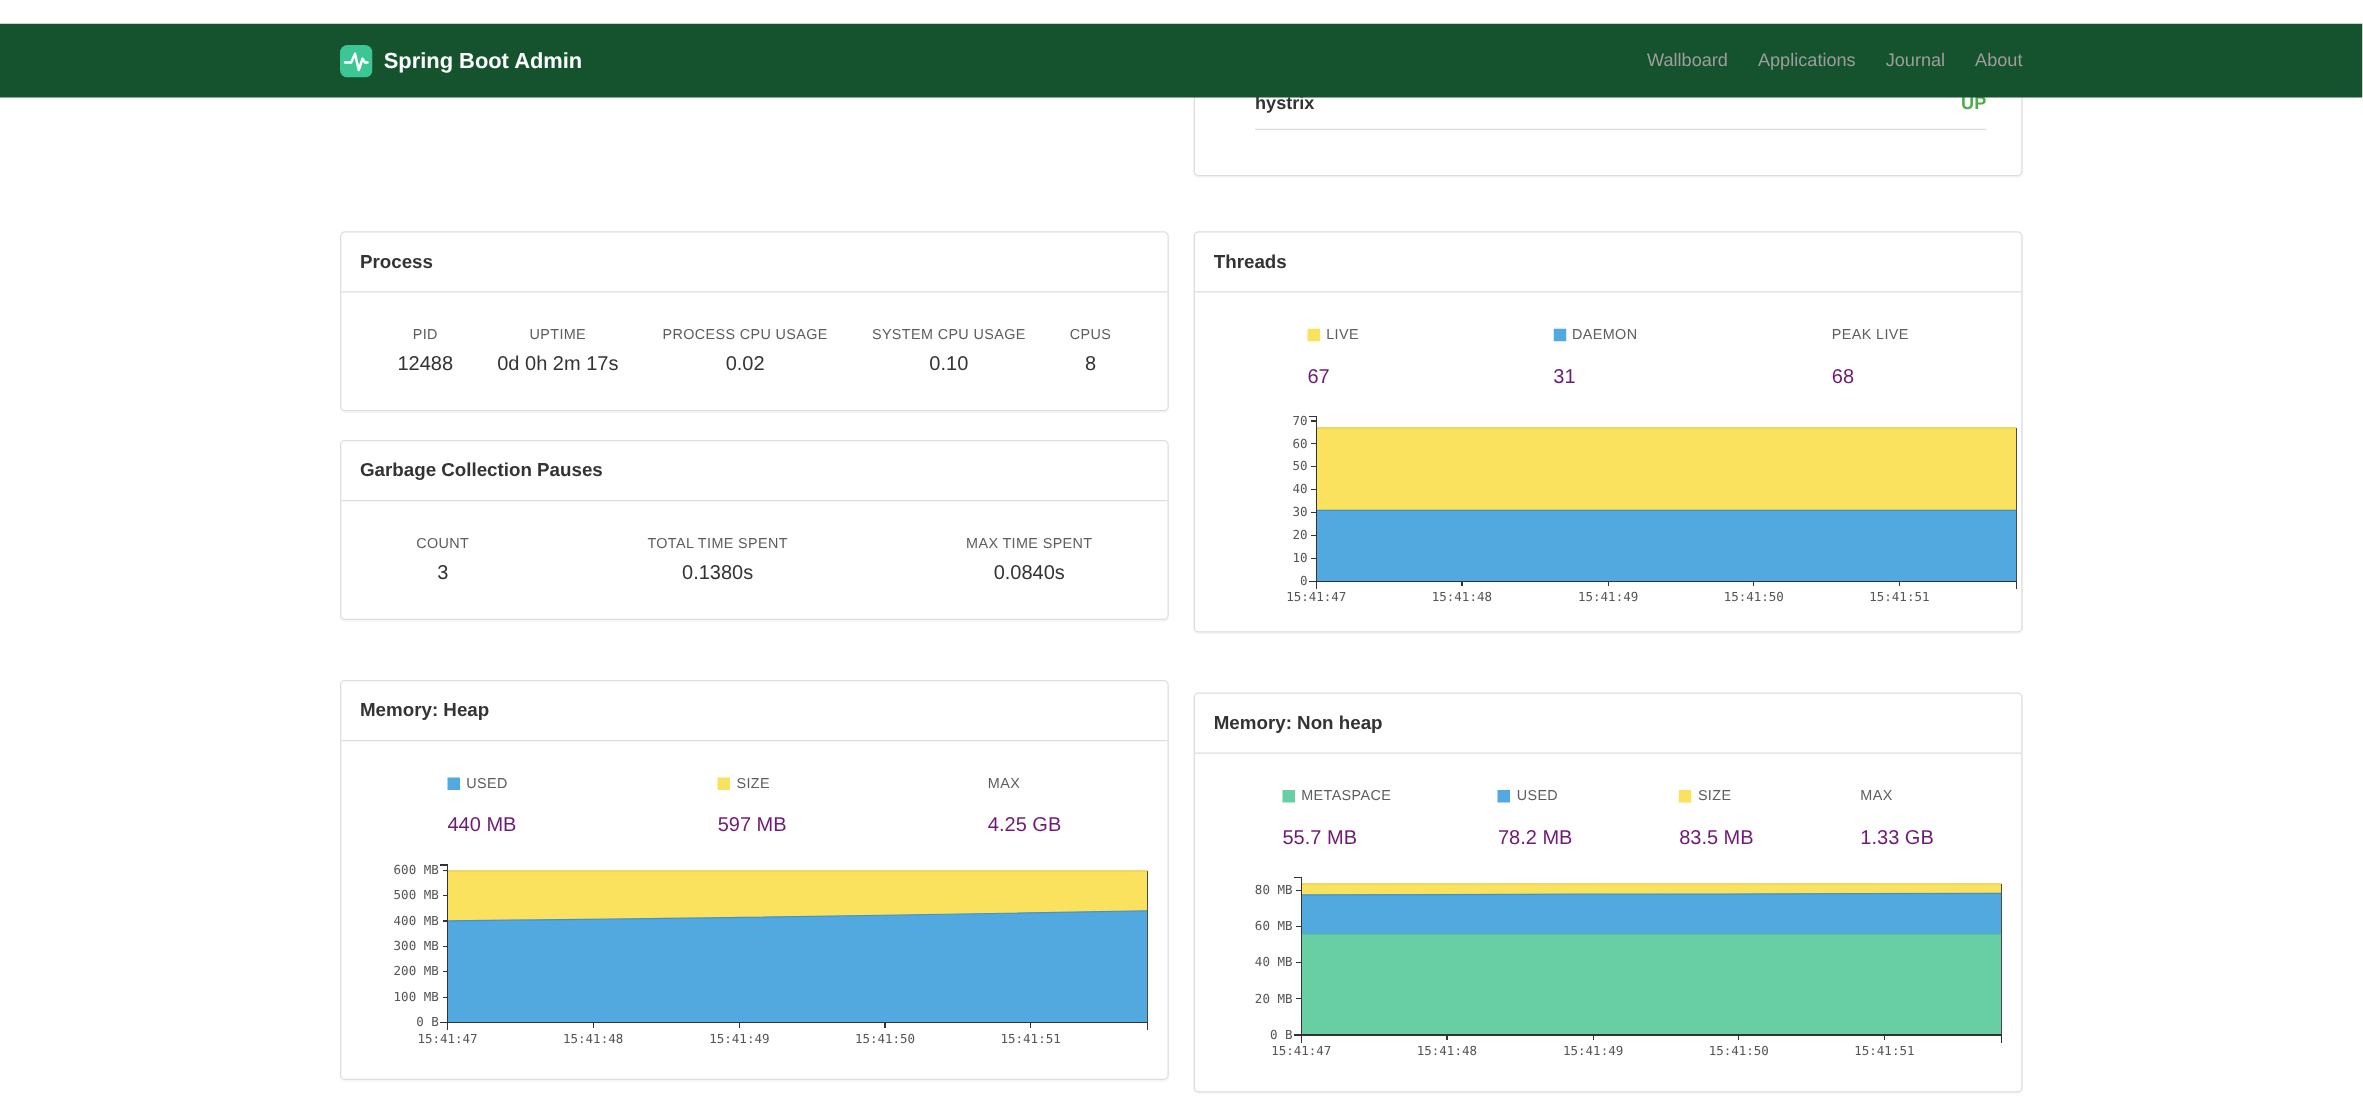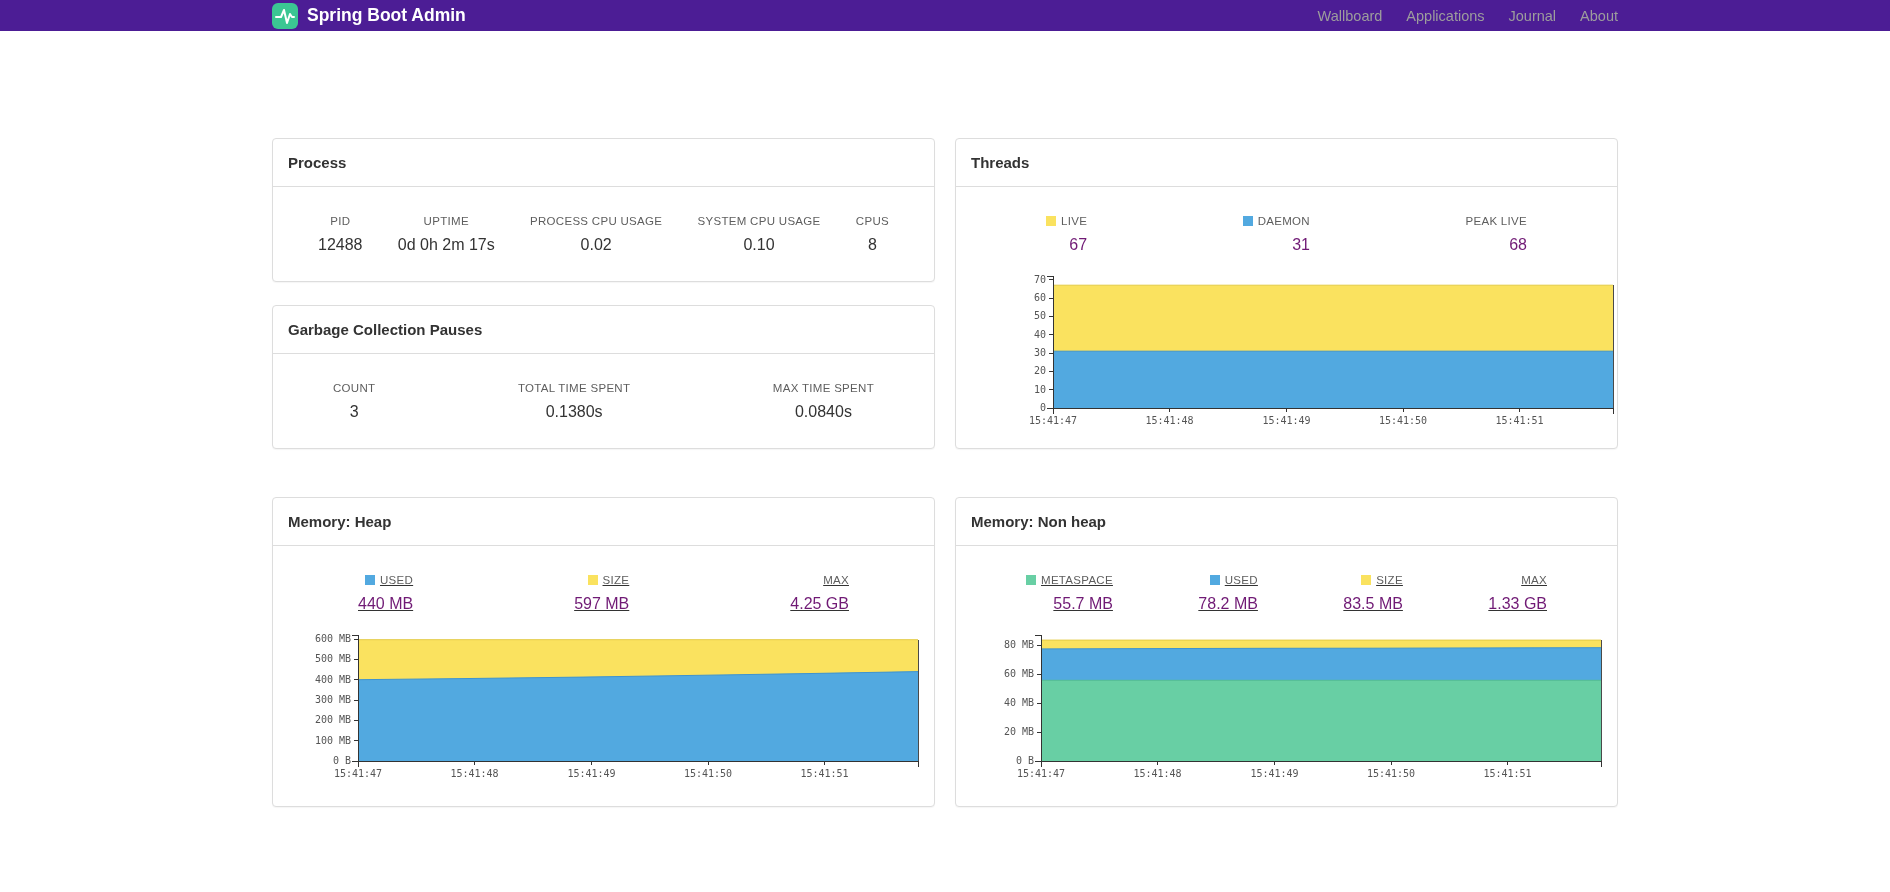--- a/index.html
+++ b/index.html
@@ -5,7 +5,7 @@
   html,body{margin:0;padding:0;width:1890px;height:892px;overflow:hidden;background:#fff;
     font-family:"Liberation Sans","DejaVu Sans",sans-serif;color:#333;}
   
-  .navbar{height:31px;background:#4c1d95;position:relative;z-index:10;}
+  .navbar{height:59px;background:#14532d;position:relative;z-index:10;margin-top:19px;}
   .navbar-inner{width:1346px;margin:0 auto;height:100%;display:flex;align-items:center;}
   .brand{display:flex;align-items:center;gap:9px;color:#fff;font-weight:700;font-size:17.5px;cursor:pointer;}
   .logo{width:26px;height:26px;display:block;}

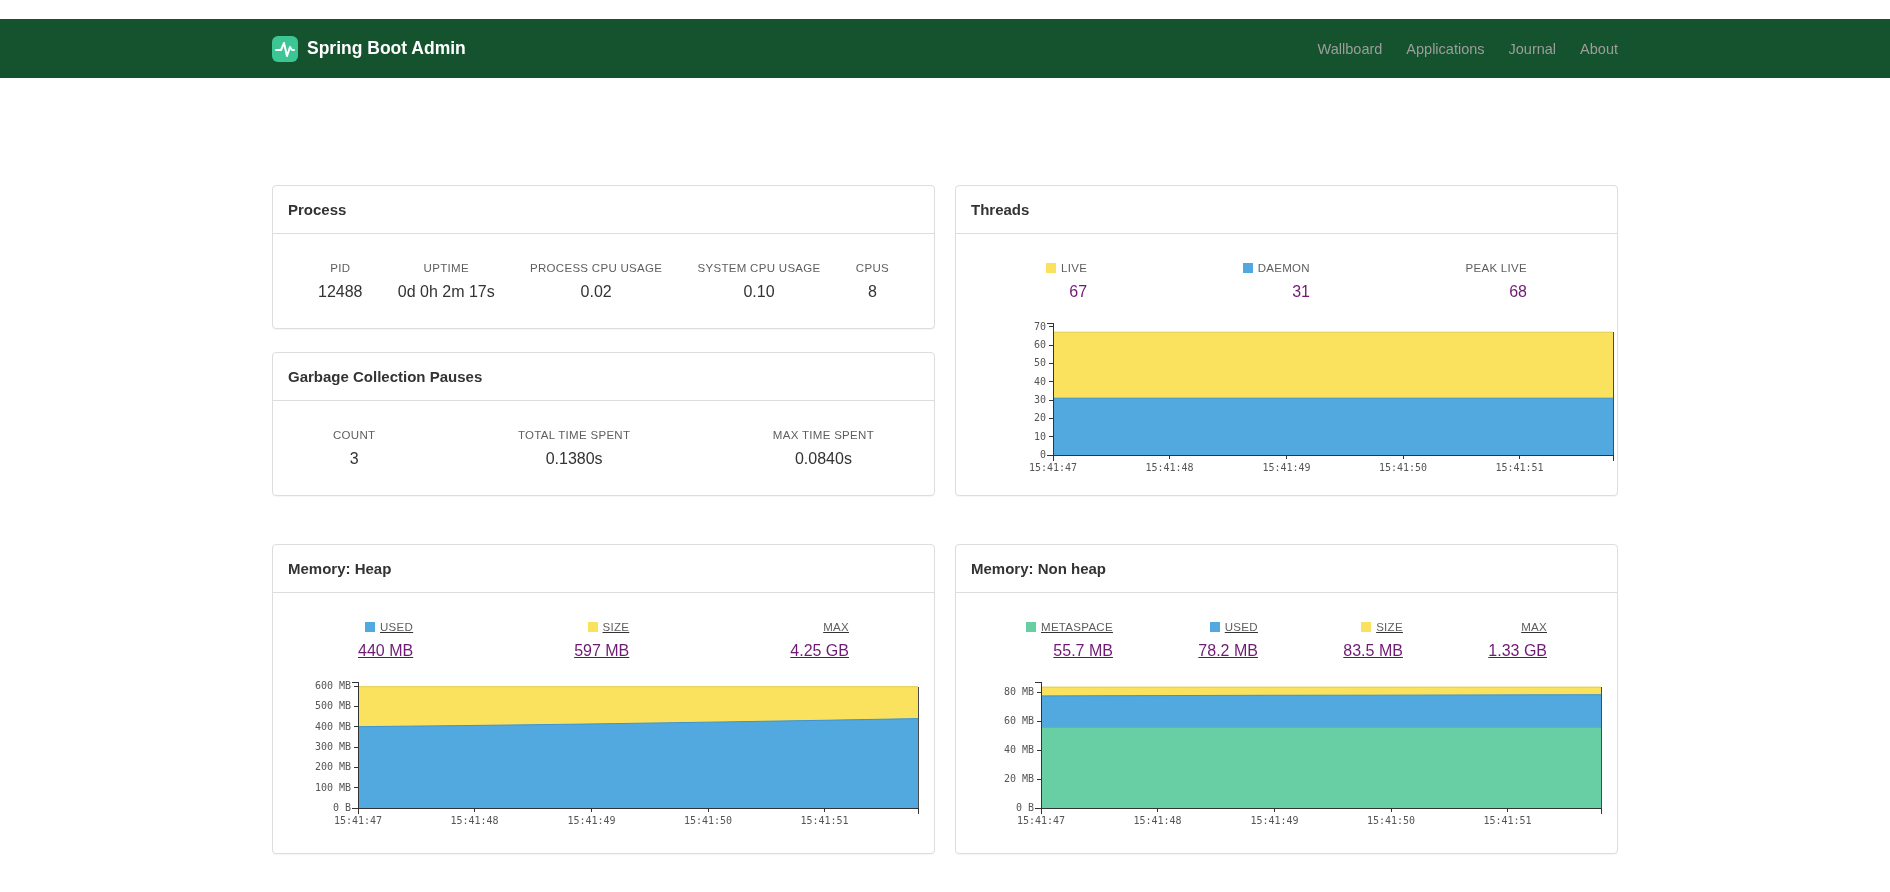--- a/index.html
+++ b/index.html
@@ -71,6 +71,12 @@
 
 <div class="content">
 
+  <div class="panel health-panel">
+    <div class="health-row">
+      <span class="health-name">hystrix</span>
+      <span class="health-status" style="color: rgb(76, 174, 76);">UP</span>
+    </div>
+  </div>
 
   <div class="main">
 

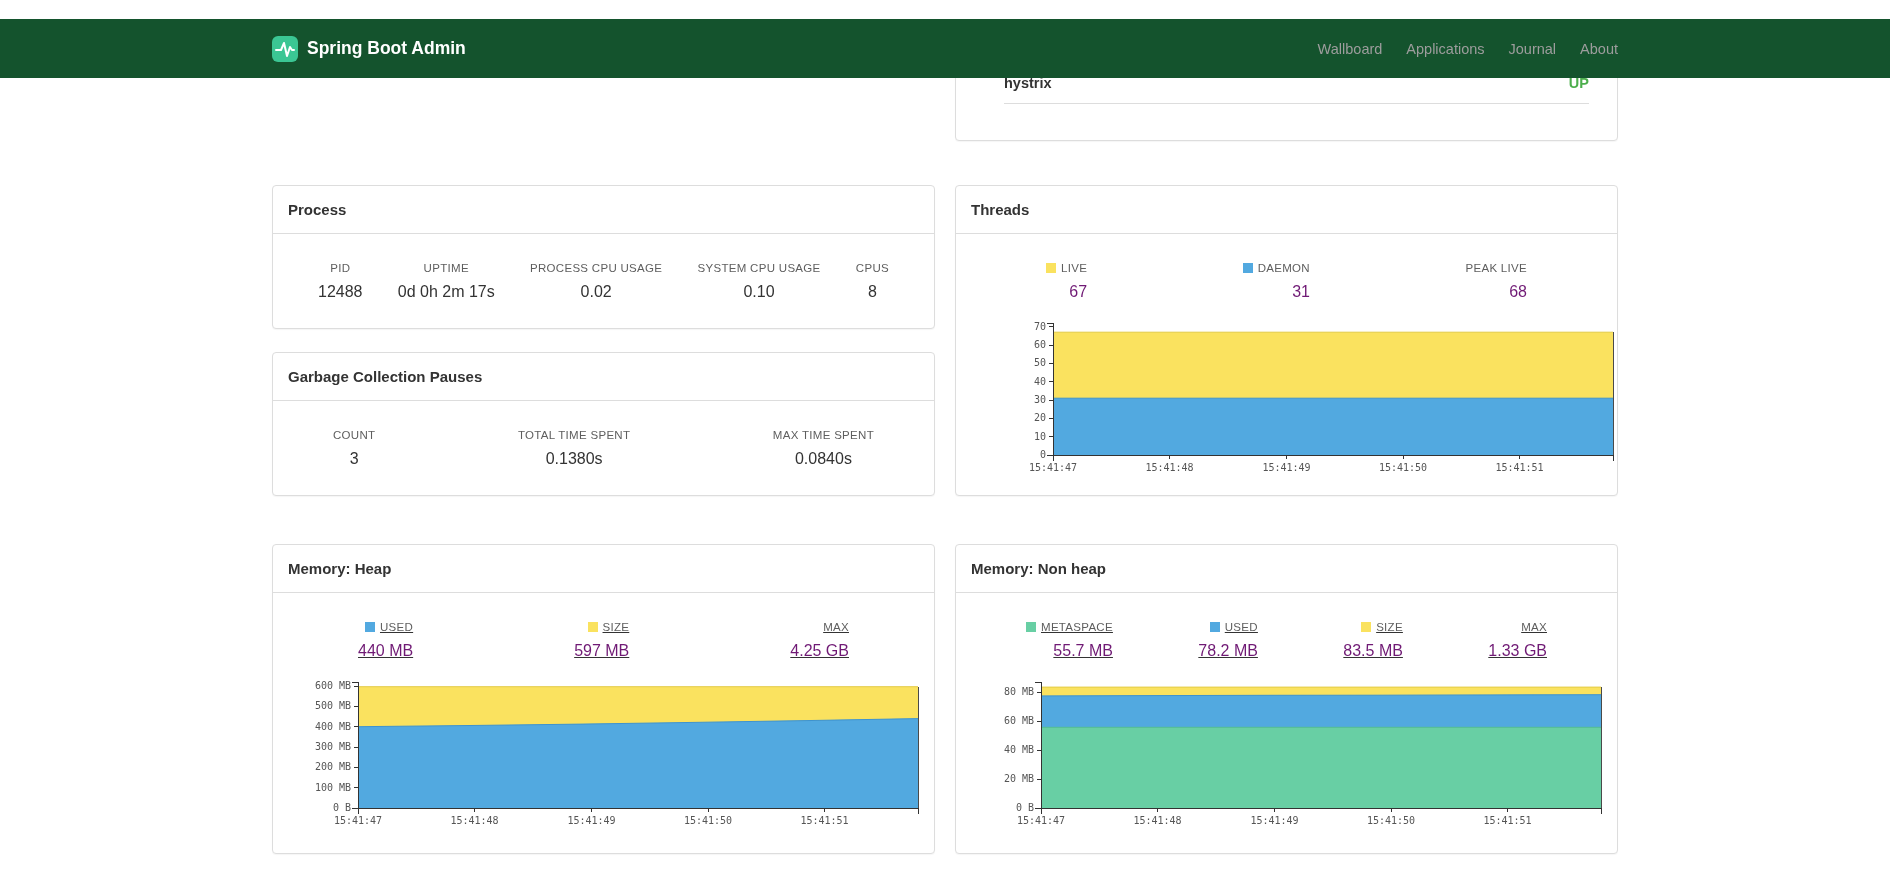--- a/index.html
+++ b/index.html
@@ -39,7 +39,7 @@
   .legend.pad-threads{padding:0 75px;}
   .legend.pad-heap{padding:0 70px;}
   .legend.pad-nonheap{padding:0 55px;}
-  .legend-item{display:flex;flex-direction:column;align-items:flex-end;}
+  .legend-item{display:flex;flex-direction:column;align-items:flex-start;gap:10px;}
   .legend-label{display:flex;align-items:center;font-size:11.5px;line-height:14px;color:#5e5e5e;letter-spacing:.3px;margin-bottom:7px;white-space:nowrap;}
   .swatch{width:10px;height:10px;display:inline-block;margin-right:5px;}
   .legend-value{font-size:16px;line-height:19px;color:#701a75;white-space:nowrap;}

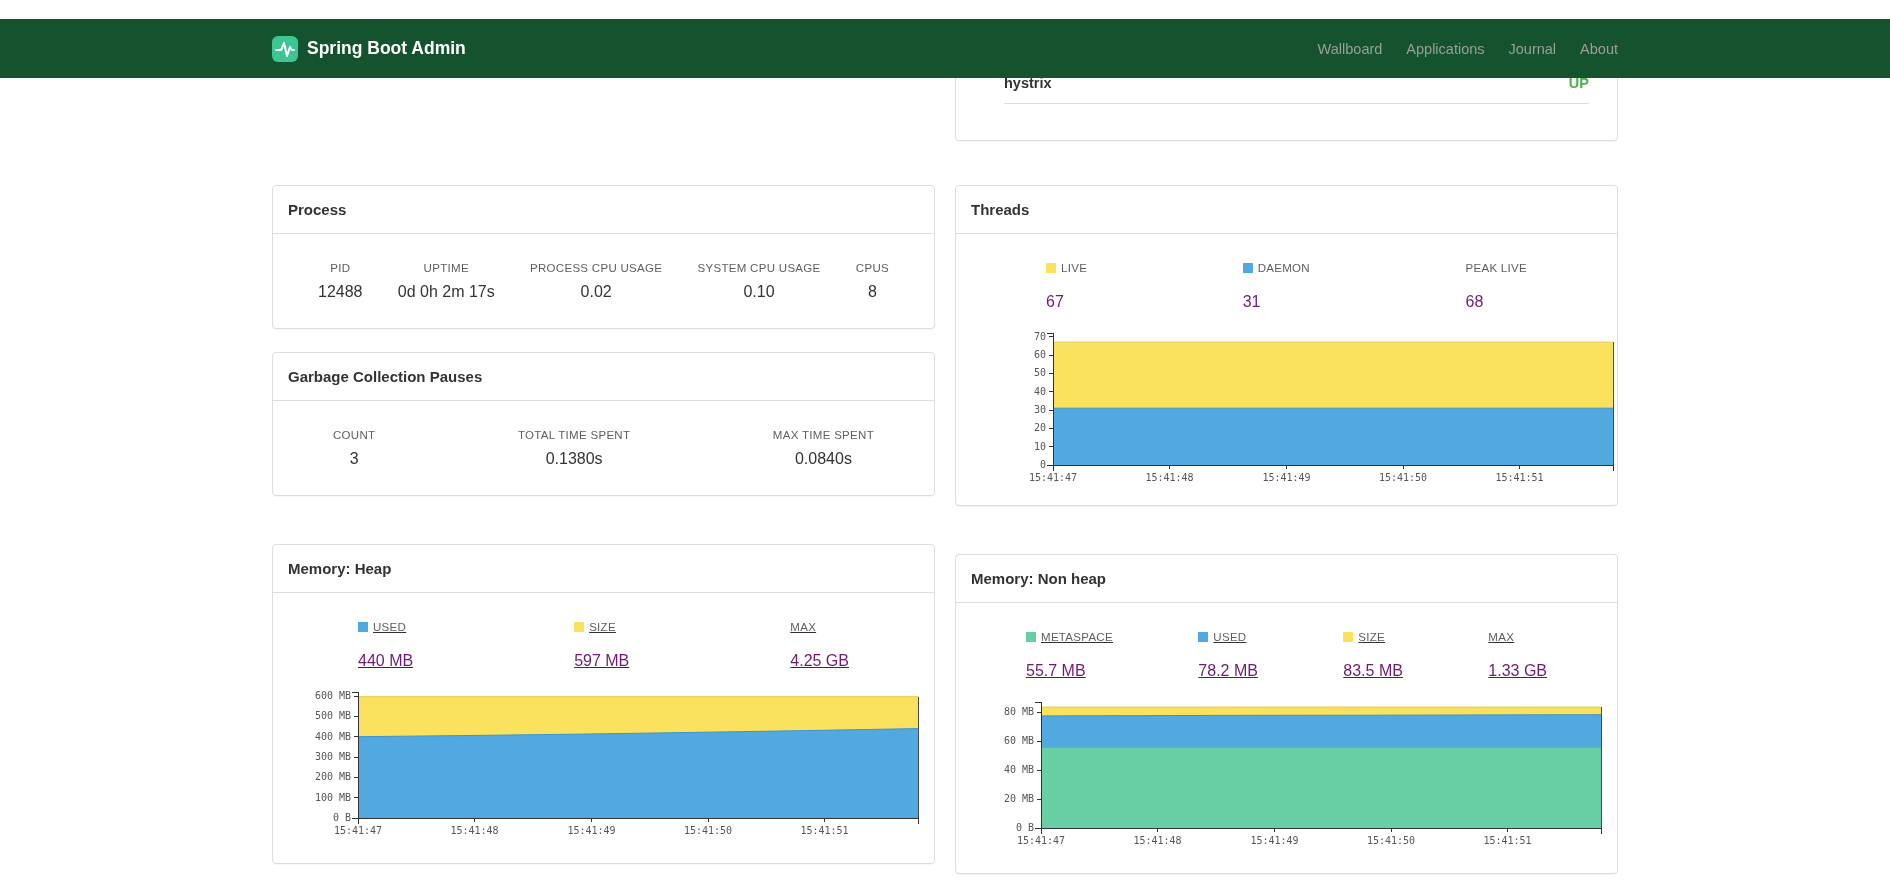--- a/index.html
+++ b/index.html
@@ -34,7 +34,7 @@
   .metric-value{font-size:16px;line-height:19px;color:#333;white-space:nowrap;}
   
   .panel-body-chart{padding:27px 15px 16px;}
-  .panel-body-chart.mem{padding-bottom:21px;text-decoration:underline;}
+  .panel-body-chart.mem{padding-bottom:21px;}
   .legend{display:flex;justify-content:space-between;margin-bottom:16px;}
   .legend.pad-threads{padding:0 75px;}
   .legend.pad-heap{padding:0 70px;}

